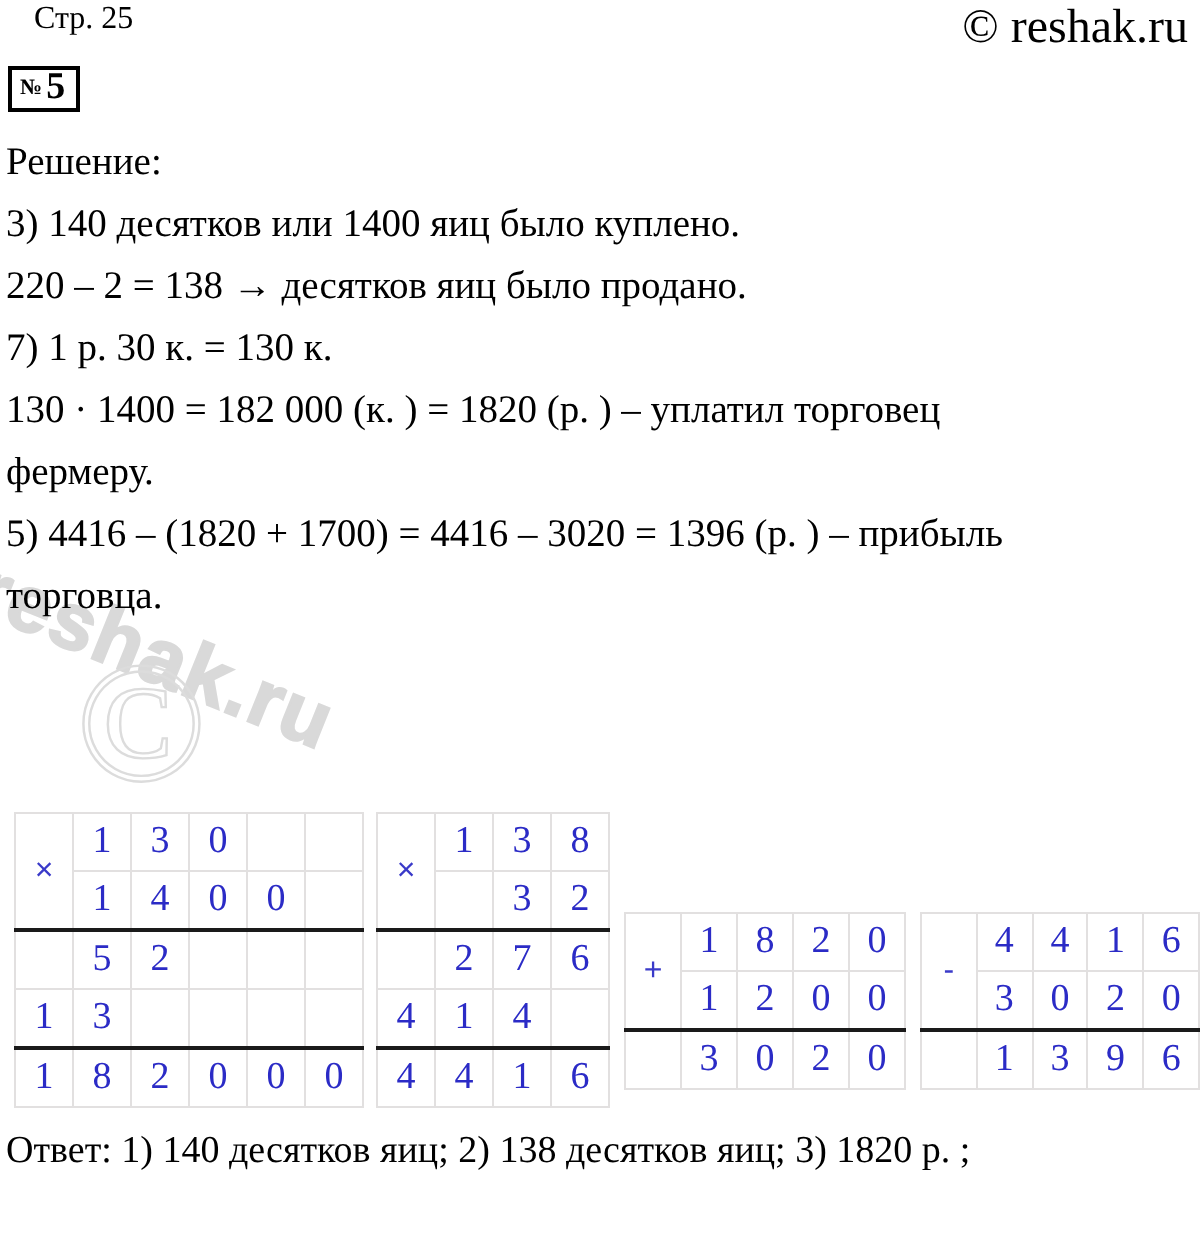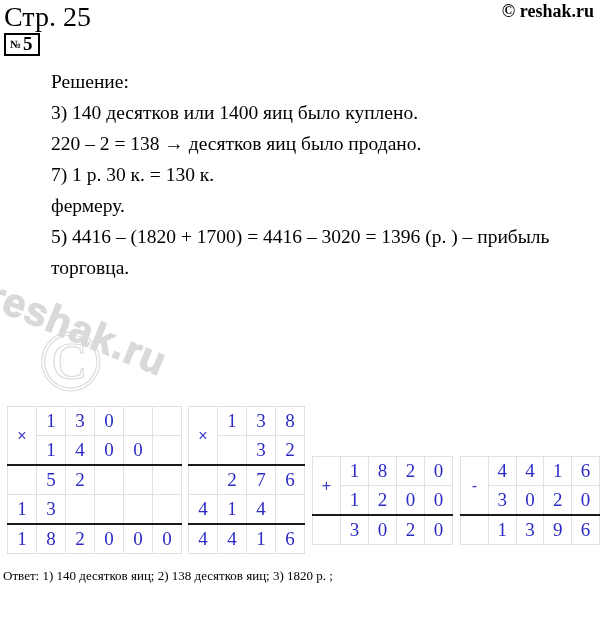--- a/index.html
+++ b/index.html
@@ -65,8 +65,8 @@
   }
   #page-label {
     position: absolute;
-    left: 4px; top: 1px;
-    font-size: 28px;
+    left: 17px; top: 1px;
+    font-size: 16px;
   }
   #copyright {
     position: absolute;

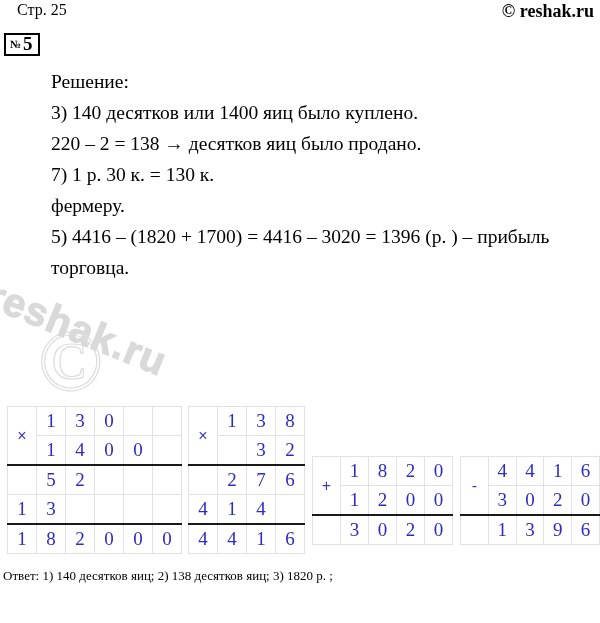--- a/index.html
+++ b/index.html
@@ -71,8 +71,7 @@
   #copyright {
     position: absolute;
     right: 6px; top: 1px;
-    font-size: 18px;
-    font-weight: bold;
+    font-size: 24px;
   }
 
   #task-badge {

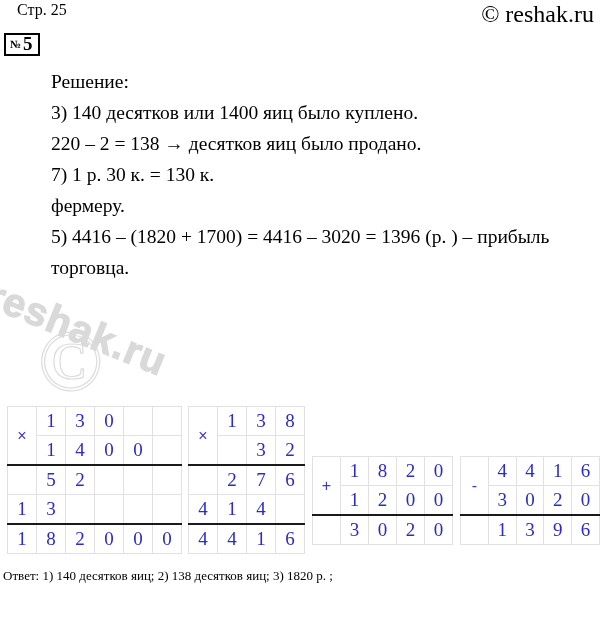--- a/index.html
+++ b/index.html
@@ -109,7 +109,6 @@
     font-size: 19.5px;
     line-height: 31px;
     white-space: nowrap;
-    margin-left: 48px;
   }
 
   

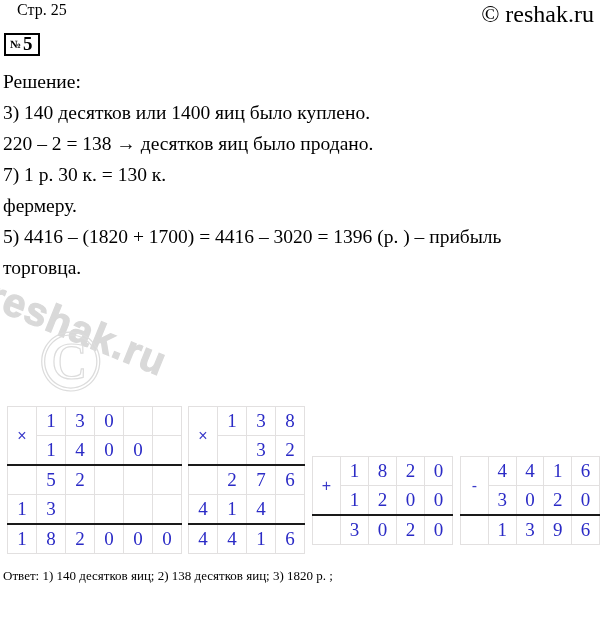--- a/index.html
+++ b/index.html
@@ -192,6 +192,7 @@
     <div class="sol-line">3) 140 десятков или 1400 яиц было куплено.</div>
     <div class="sol-line">220 – 2 = 138 → десятков яиц было продано.</div>
     <div class="sol-line">7) 1 р. 30 к. = 130 к.</div>
+    <div class="sol-line">130 · 1400 = 182 000 (к. ) = 1820 (р. ) – уплатил торговец</div>
     <div class="sol-line">фермеру.</div>
     <div class="sol-line">5) 4416 – (1820 + 1700) = 4416 – 3020 = 1396 (р. ) – прибыль</div>
     <div class="sol-line">торговца.</div>

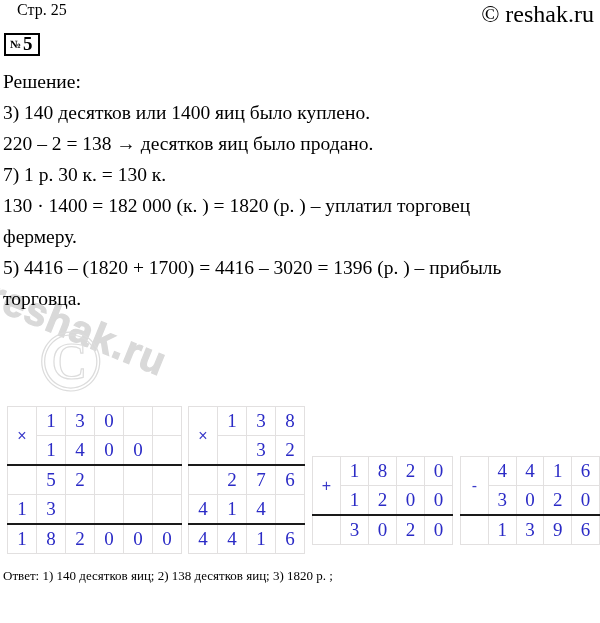--- a/index.html
+++ b/index.html
@@ -161,7 +161,7 @@
     width: 594px;
   }
   .ans-line {
-    font-size: 13px;
+    font-size: 19px;
     line-height: 29px;
     white-space: nowrap;
   }

